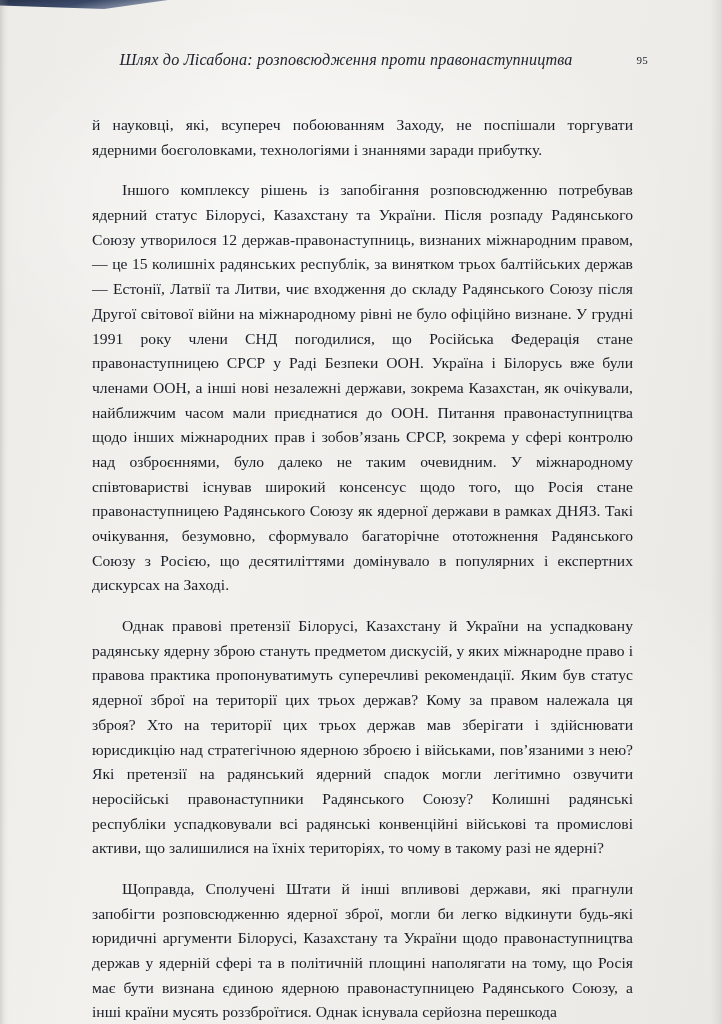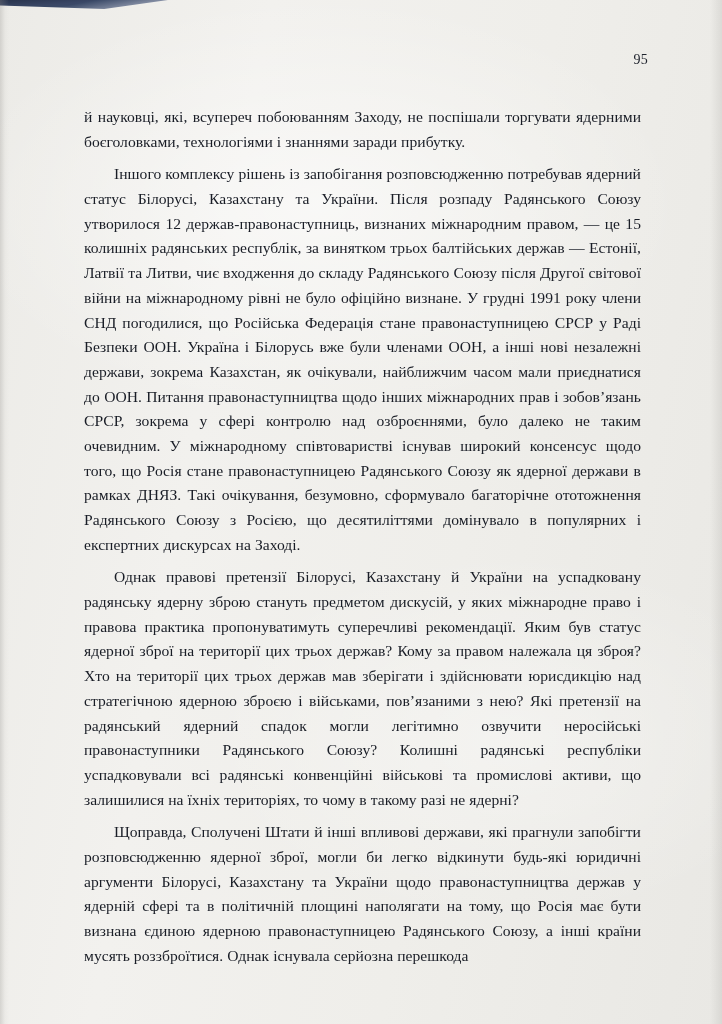--- a/index.html
+++ b/index.html
@@ -146,6 +146,7 @@
   <div class="edge-shade-right"></div>
 
   <div class="running-head">
+    <div class="running-head-title">Шлях до Лісабона: розповсюдження проти правонаступництва</div>
     <div class="running-head-folio">95</div>
   </div>
 

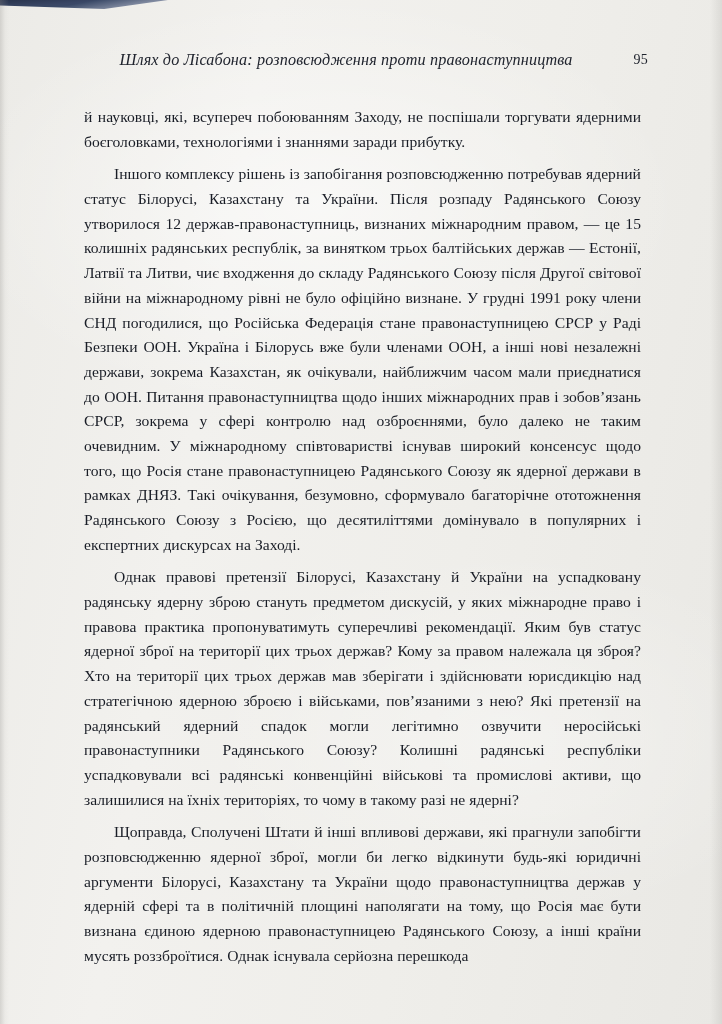--- a/index.html
+++ b/index.html
@@ -93,7 +93,7 @@
     position: absolute;
     right: 0;
     top: 0;
-    font-size: 14px;
+    font-size: 11px;
     line-height: 24px;
     color: #20242e;
     letter-spacing: 0.3px;

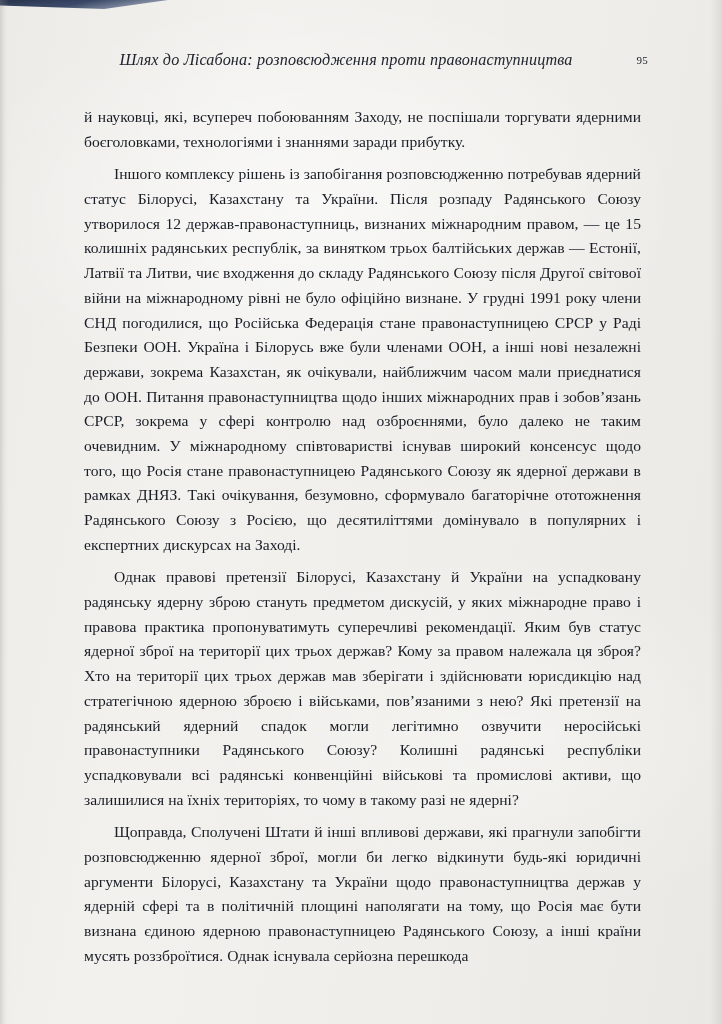--- a/index.html
+++ b/index.html
@@ -107,7 +107,7 @@
     width: 573px;
   }
   .para {
-    margin: 8px;
+    margin: 16px;
     font-size: 15.6px;
     line-height: 24.68px;
     color: #191d26;

